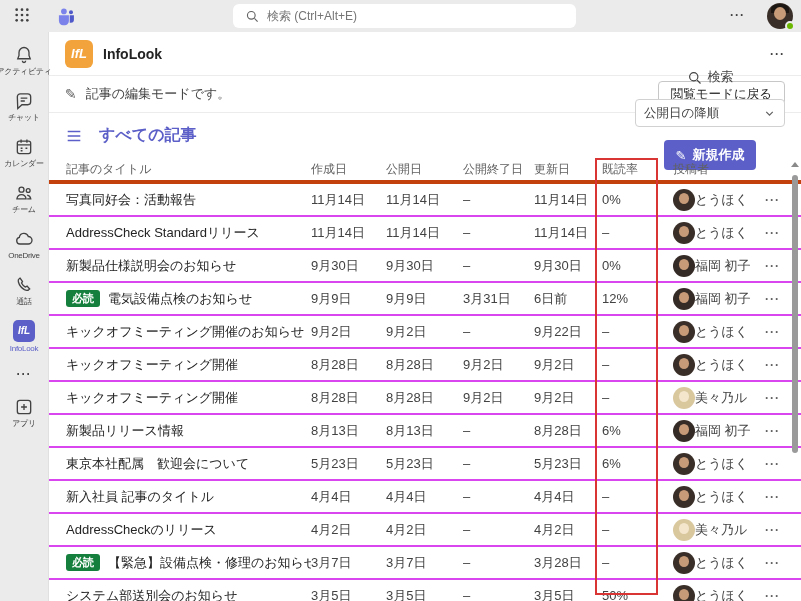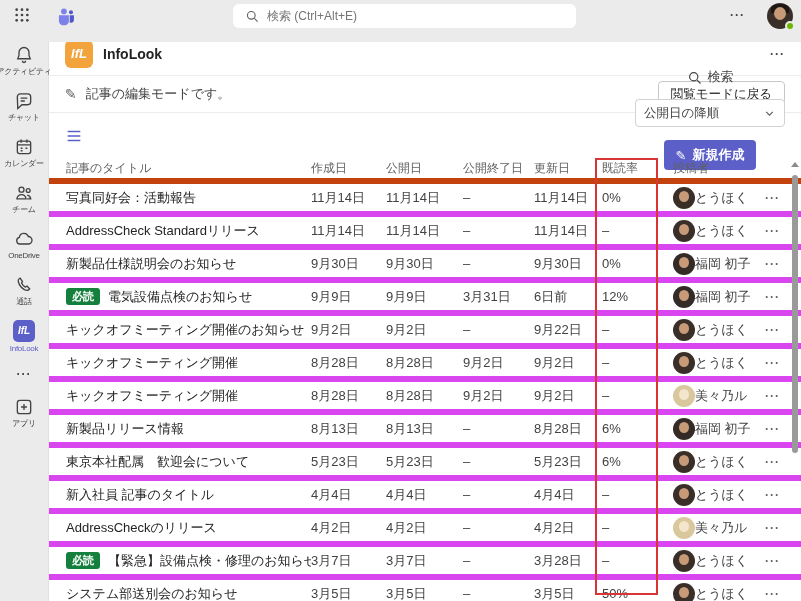--- a/index.html
+++ b/index.html
@@ -12,7 +12,7 @@
   svg { display:block; }
 
   
-  .topbar { position:absolute; left:0; top:0; width:801px; height:42px; background:#ebebeb; z-index:6; }
+  .topbar { position:absolute; left:0; top:0; width:801px; height:32px; background:#ebebeb; z-index:6; }
   .waffle { position:absolute; left:14px; top:7px; color:#424242; cursor:pointer; }
   .teams-logo { position:absolute; left:56px; top:6px; cursor:pointer; }
   .search-wrap { position:absolute; left:233px; top:4px; width:343px; height:24px; }

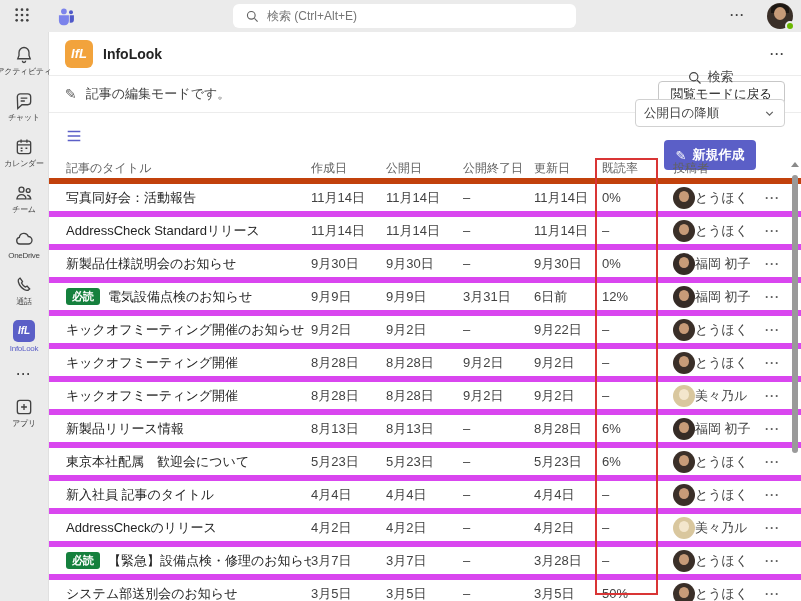--- a/index.html
+++ b/index.html
@@ -218,6 +218,7 @@
           <path d="M3 5h14M3 10h14M3 15h14"></path>
         </svg>
     </span>
+    <span class="page-title">すべての記事</span>
     <div class="toolbar-right">
       <span class="search-inline">
         <svg width="15" height="15" viewBox="0 0 20 20" fill="none" stroke="#424242" stroke-width="1.6">

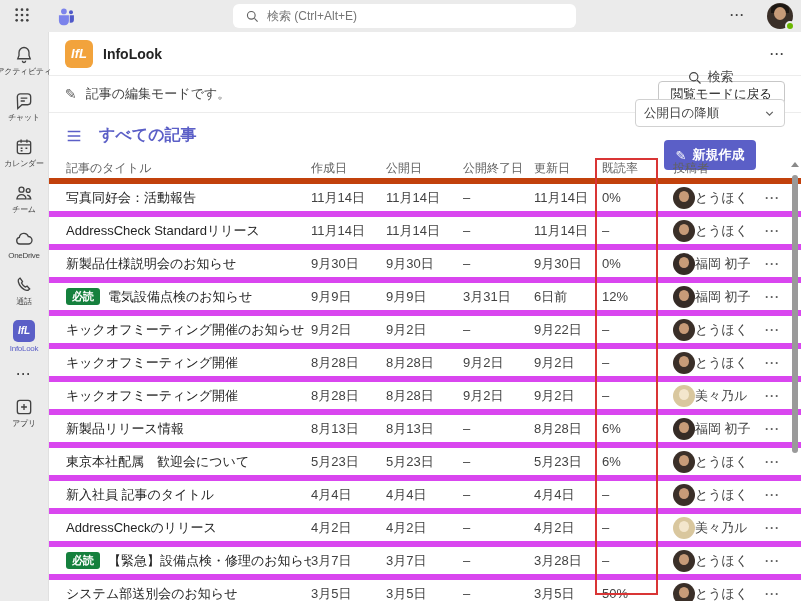--- a/index.html
+++ b/index.html
@@ -65,7 +65,7 @@
   
   .table-area { position:absolute; left:0; top:126px; width:752px; bottom:0; overflow:hidden; }
   .thead, .trow { display:grid; grid-template-columns:245px 75px 77px 71px 68px 71px 90px 1fr; align-items:center; padding-left:17px; }
-  .thead { height:26px; font-size:12px; color:#616161; border-bottom:6px solid #c2410c; }
+  .thead { height:26px; font-size:12px; color:#616161; border-bottom:4px solid #c2410c; }
   .trow { height:33px; font-size:13px; color:#424242; border-bottom:6px solid #d946ef; background:#fff; cursor:pointer; }
   .title-cell { display:flex; align-items:center; gap:8px; padding-right:10px; white-space:nowrap; overflow:hidden; color:#242424; }
   .badge { background:#15803d; color:#fff; font-size:11px; font-weight:700; padding:2px 6px; border-radius:3px; flex:none; line-height:1.2; }

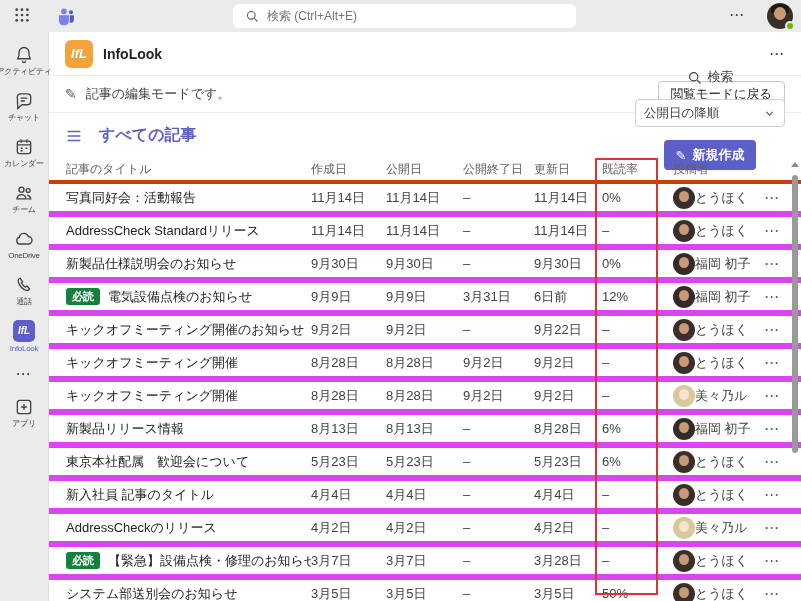--- a/index.html
+++ b/index.html
@@ -66,7 +66,7 @@
   .table-area { position:absolute; left:0; top:126px; width:752px; bottom:0; overflow:hidden; }
   .thead, .trow { display:grid; grid-template-columns:245px 75px 77px 71px 68px 71px 90px 1fr; align-items:center; padding-left:17px; }
   .thead { height:26px; font-size:12px; color:#616161; border-bottom:4px solid #c2410c; }
-  .trow { height:33px; font-size:13px; color:#424242; border-bottom:6px solid #d946ef; background:#fff; cursor:pointer; }
+  .trow { height:33px; font-size:13px; color:#424242; border-bottom:2px solid #d946ef; background:#fff; cursor:pointer; }
   .title-cell { display:flex; align-items:center; gap:8px; padding-right:10px; white-space:nowrap; overflow:hidden; color:#242424; }
   .badge { background:#15803d; color:#fff; font-size:11px; font-weight:700; padding:2px 6px; border-radius:3px; flex:none; line-height:1.2; }
   .author-cell { display:flex; align-items:center; gap:0; white-space:nowrap; }

